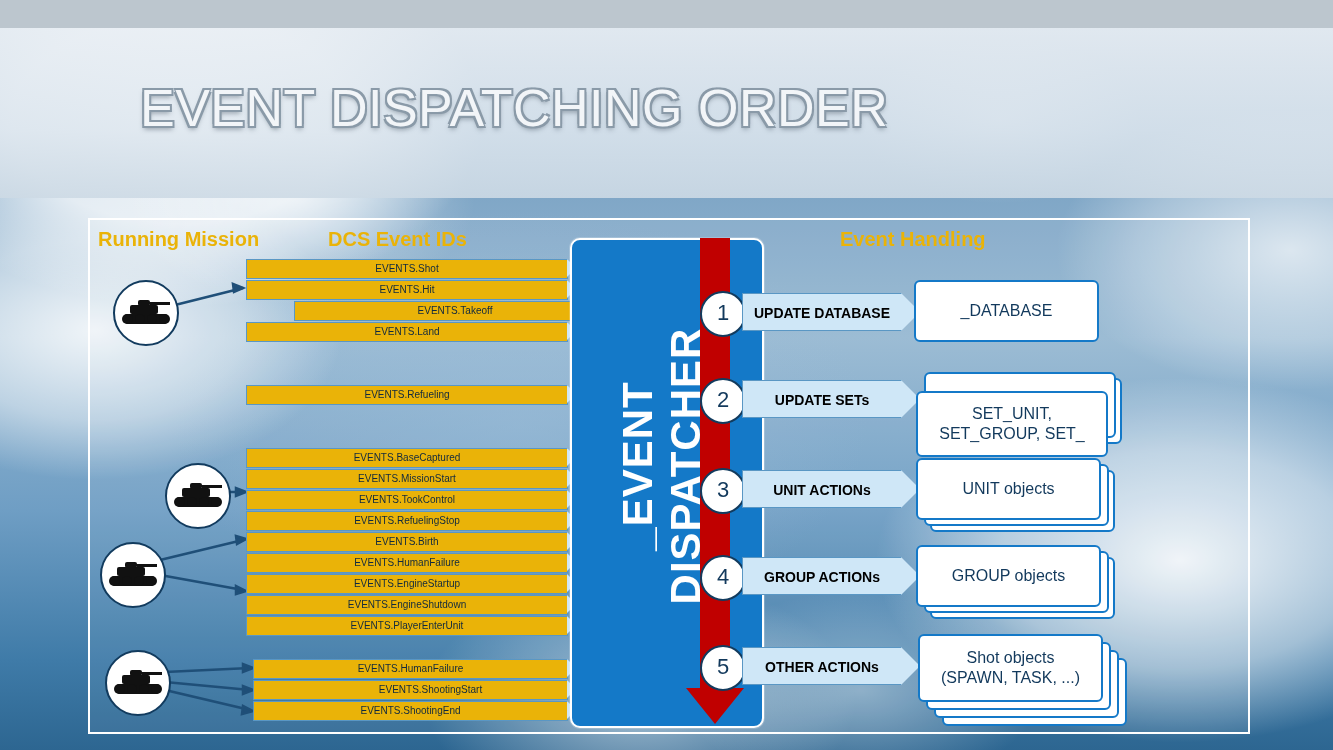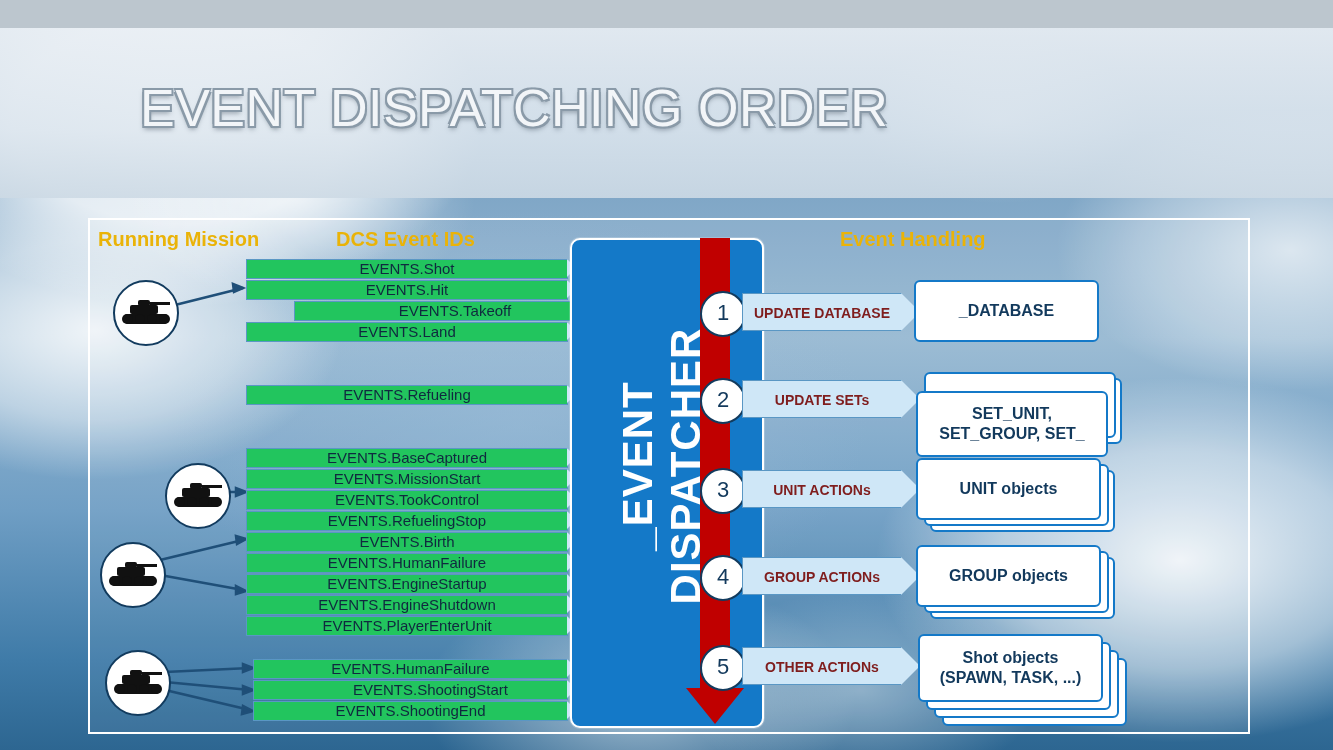--- a/index.html
+++ b/index.html
@@ -123,7 +123,7 @@
 <div id="panel"></div>
 
 <div class="col-head" style="left:98px;top:228px;">Running Mission</div>
-<div class="col-head" style="left:336px;top:228px;">DCS Event IDs</div>
+<div class="col-head" style="left:328px;top:228px;">DCS Event IDs</div>
 <div class="col-head" style="left:840px;top:228px;">Event Handling</div>
 
 <svg class="conn">

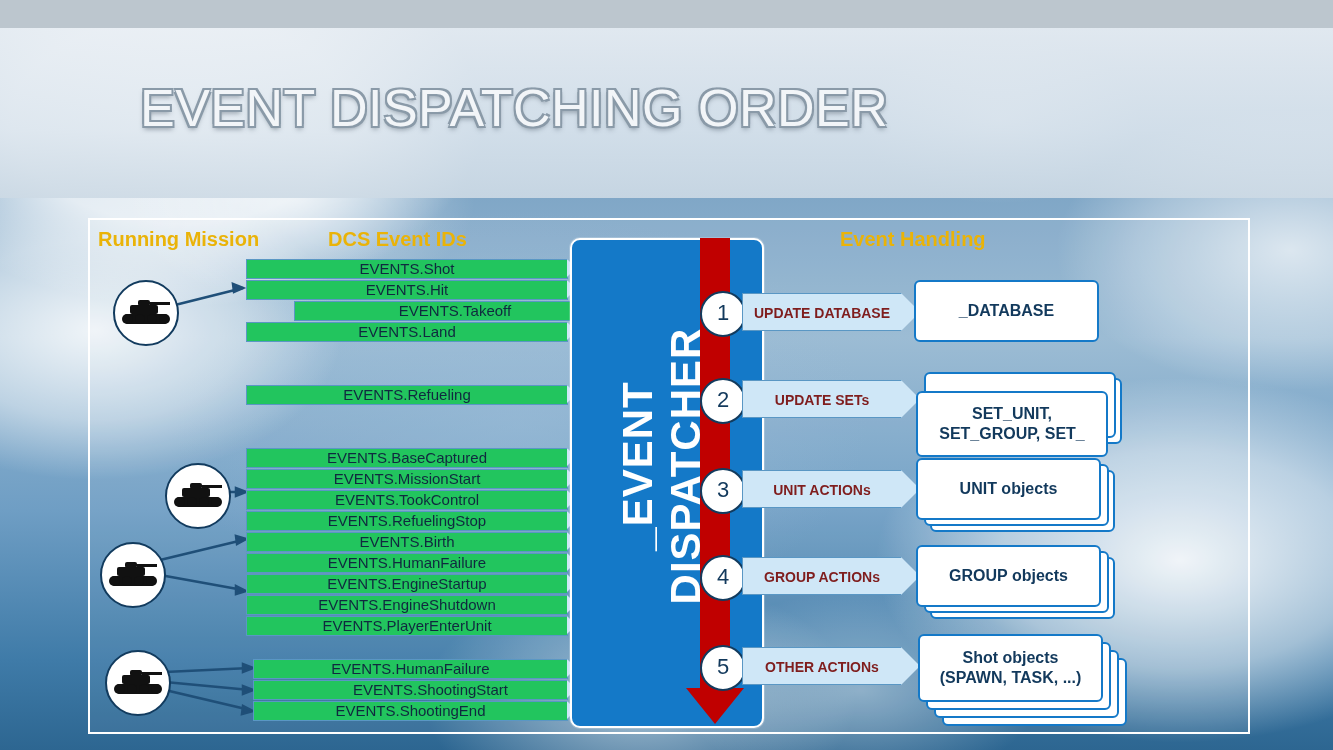--- a/index.html
+++ b/index.html
@@ -54,8 +54,8 @@
   
   .evt{
     position:absolute;height:20px;line-height:18px;
-    background:#22c55e;border:1px solid #5a97c4;
-    font-size:15px;color:#10293f;text-align:center;
+    background:#eab308;border:1px solid #5a97c4;
+    font-size:10px;color:#10293f;text-align:center;
     box-sizing:border-box;
   }
   .evt:after{

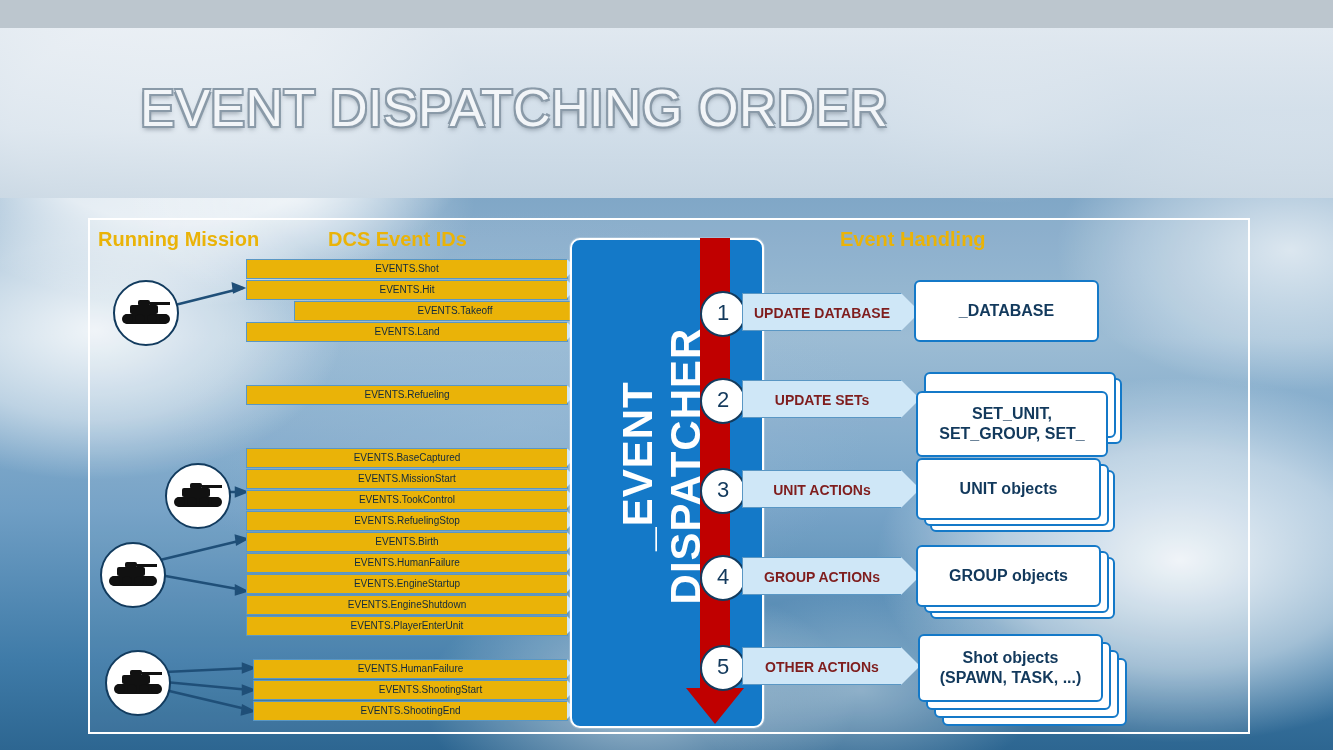--- a/index.html
+++ b/index.html
@@ -92,7 +92,7 @@
   .act{
     position:absolute;height:38px;line-height:38px;width:160px;
     background:#cfe7f7;border:1px solid #5a97c4;
-    font-size:14px;color:#7f1d1d;font-weight:bold;text-align:center;
+    font-size:14px;color:#000000;font-weight:bold;text-align:center;
     box-sizing:border-box;
   }
   .act:after{

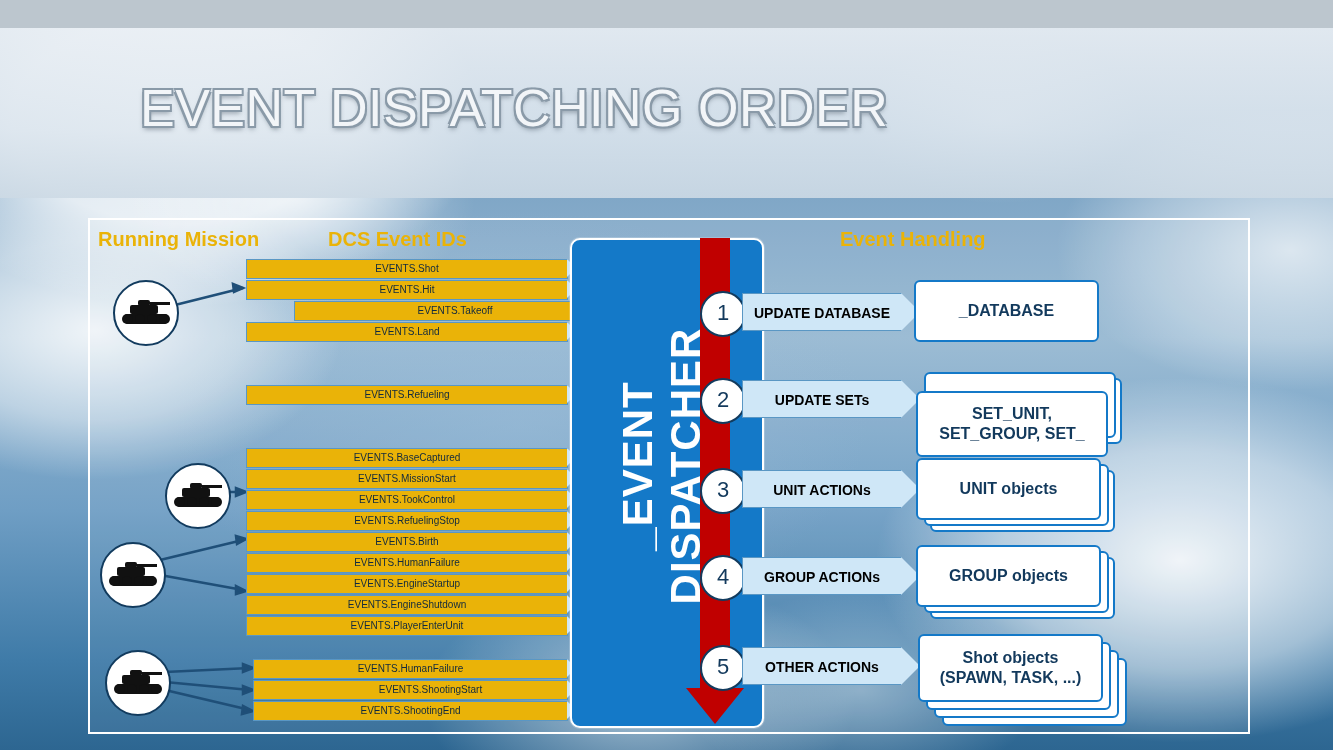--- a/index.html
+++ b/index.html
@@ -105,7 +105,7 @@
     position:absolute;background:#ffffff;border:2px solid #1479c8;border-radius:6px;
     font-size:16px;color:#12395c;text-align:center;
     display:flex;align-items:center;justify-content:center;
-    box-sizing:border-box;padding:0 16px;line-height:1.25;font-weight:bold;
+    box-sizing:border-box;padding:0 16px;line-height:1.25;
   }
   .stack{position:absolute;}
   .stack .sh{position:absolute;background:#ffffff;border:2px solid #1479c8;border-radius:6px;box-sizing:border-box;}

